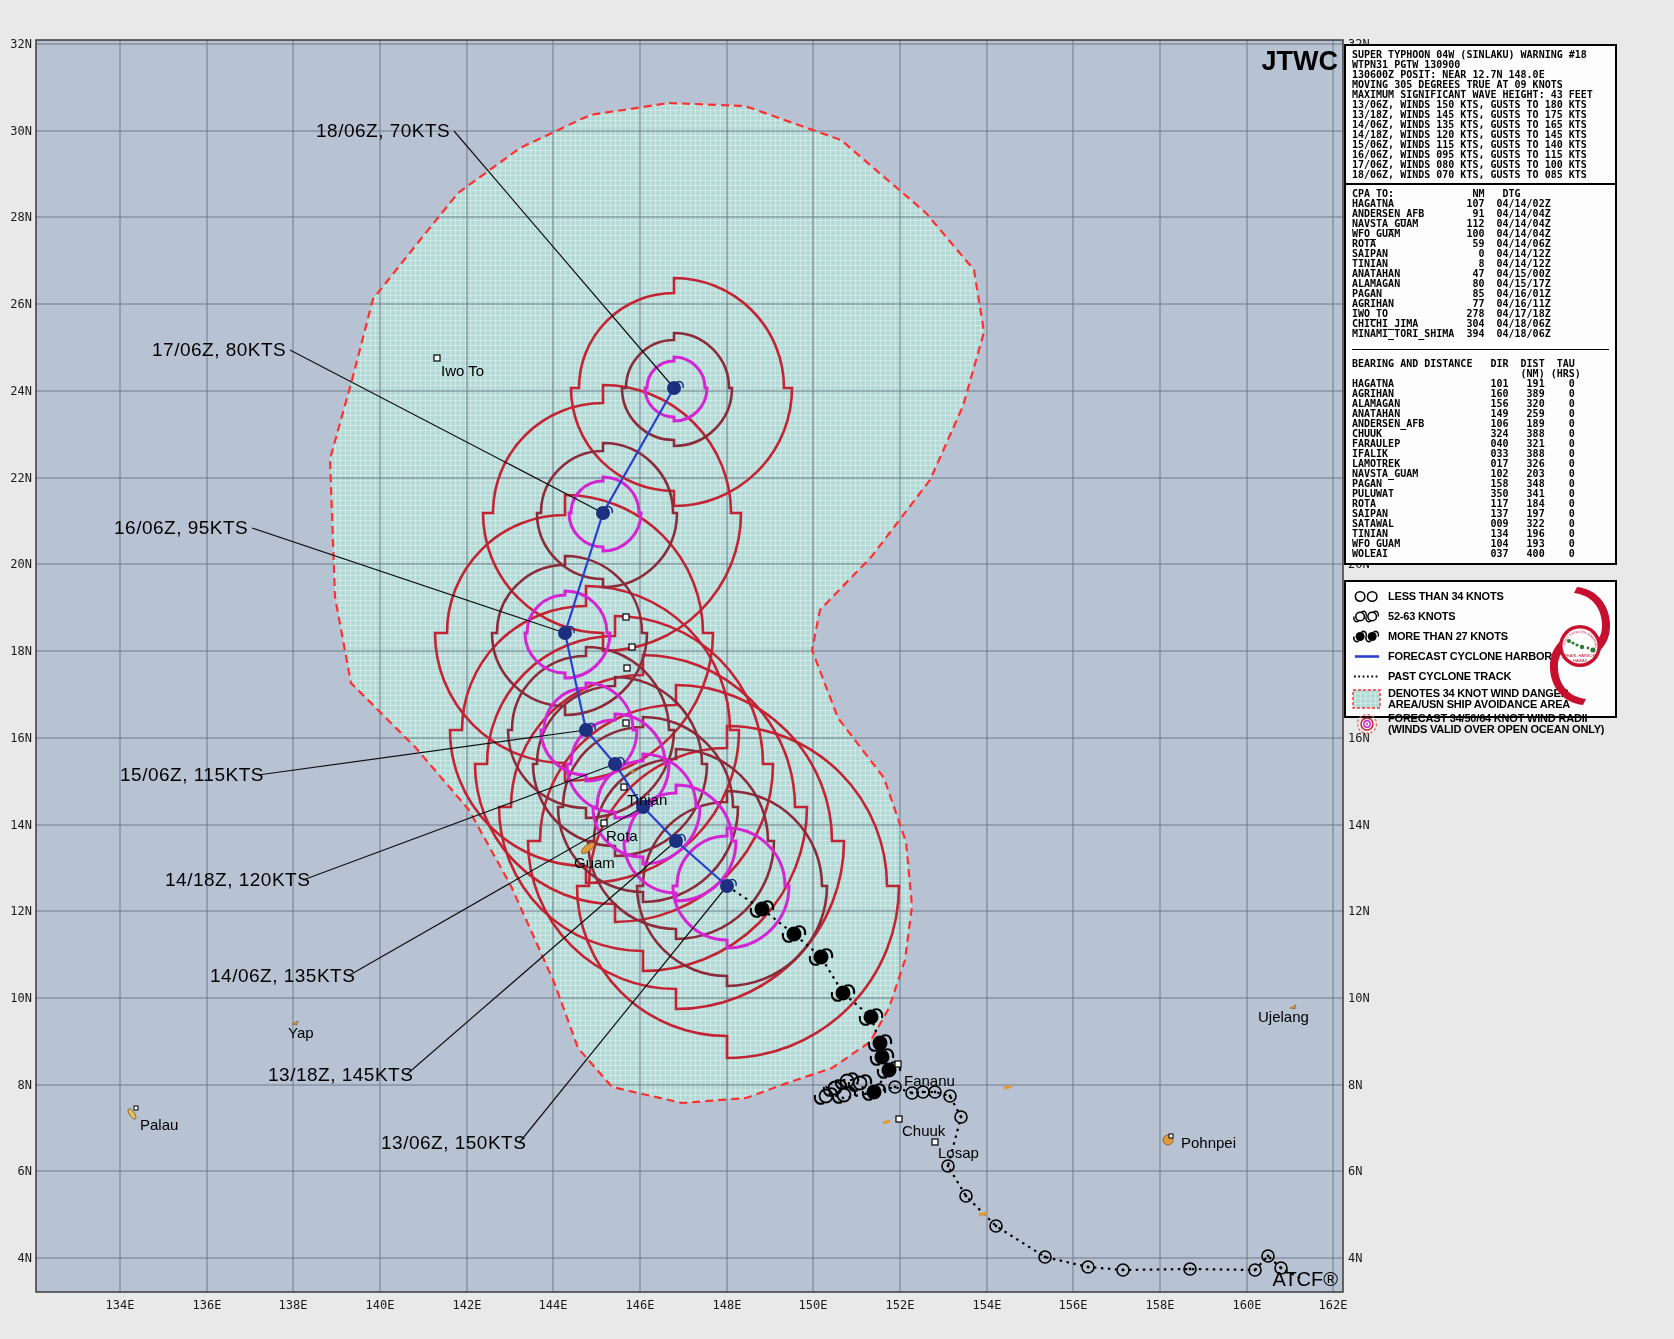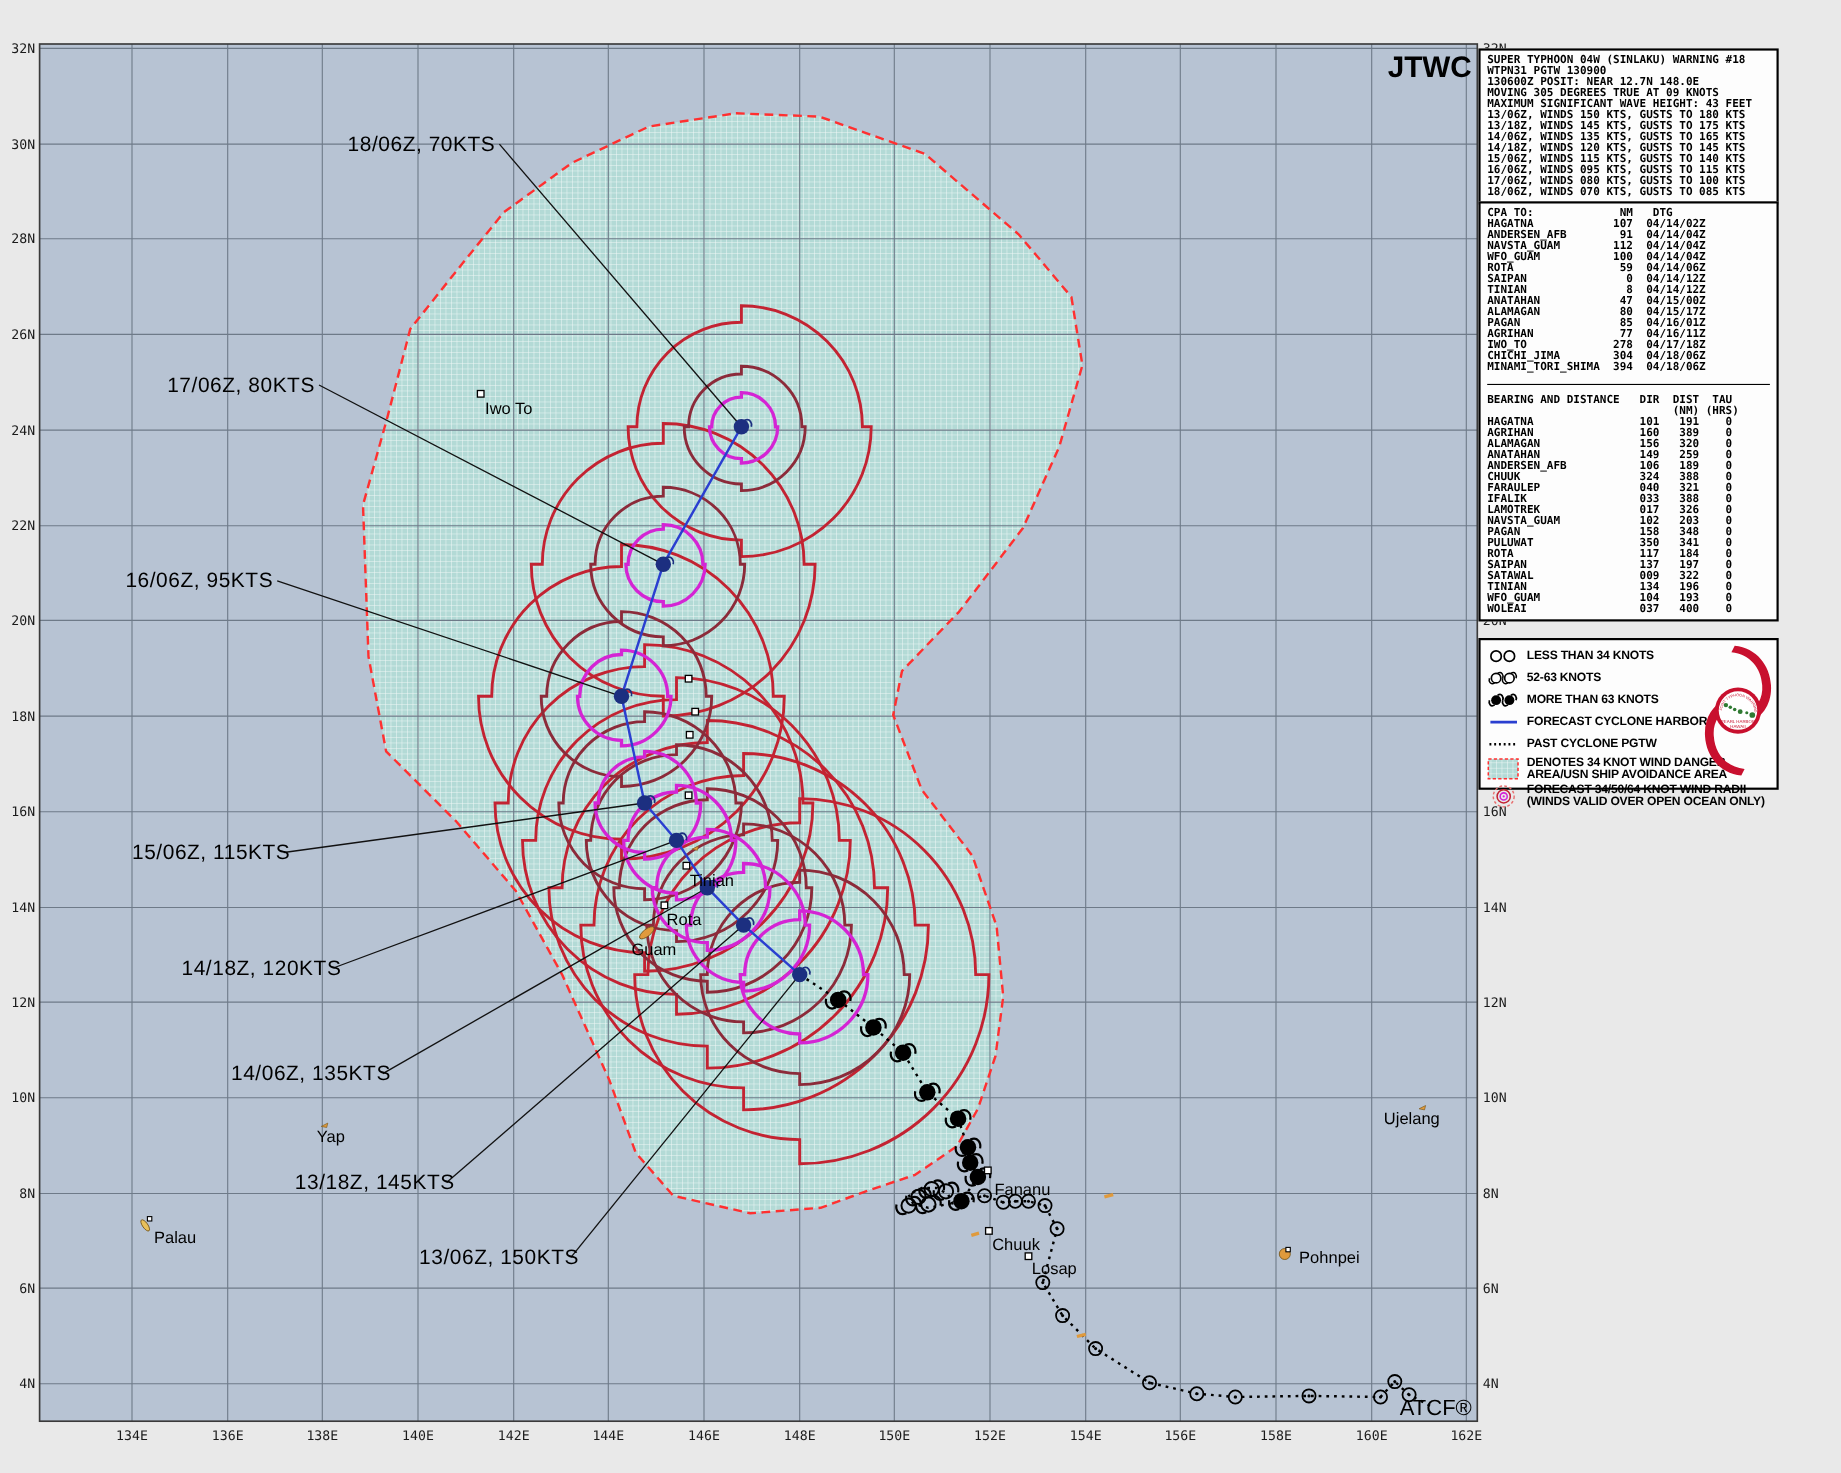--- a/index.html
+++ b/index.html
@@ -375,7 +375,7 @@
             <path d="M 24.5 6 C 29 3 31 8 30 11" fill="none" stroke="#000" stroke-width="1.8"></path>
             <path d="M 21.5 16 C 17 19 15 14 16 11" fill="none" stroke="#000" stroke-width="1.8"></path>
           </svg>
-          <div class="ltxt">MORE THAN 63 KNOTS</div>
+          <div class="ltxt">MORE THAN 27 KNOTS</div>
         </div>
         <div class="lrow">
           <svg width="34" height="19" viewBox="0 0 34 22">

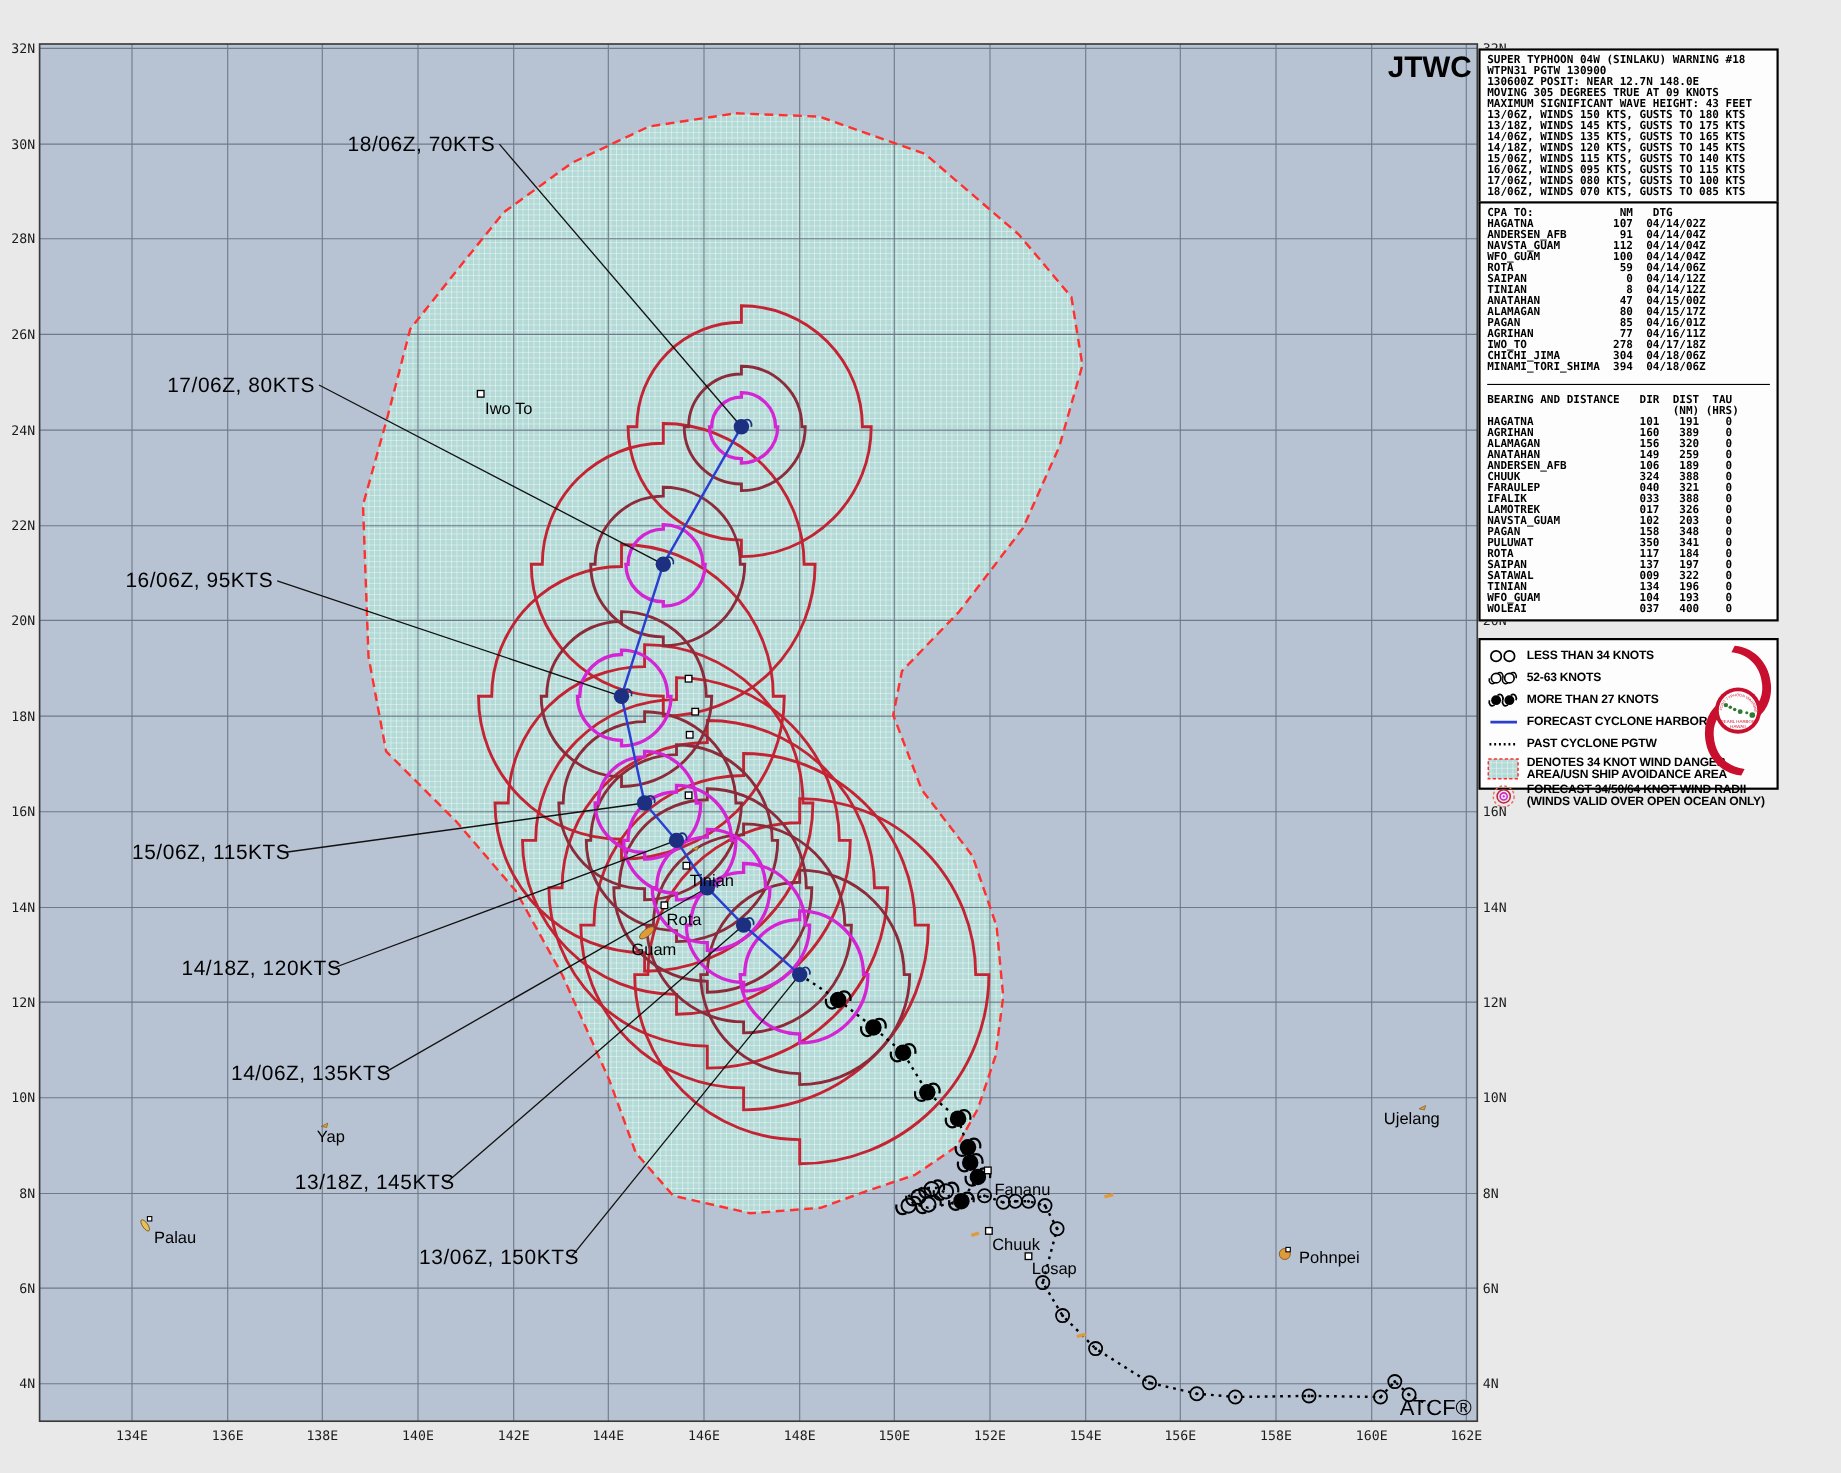--- a/index.html
+++ b/index.html
@@ -387,7 +387,7 @@
           <svg width="34" height="19" viewBox="0 0 34 22">
             <line x1="2" y1="11" x2="32" y2="11" stroke="#000" stroke-width="2.6" stroke-dasharray="2 3"></line>
           </svg>
-          <div class="ltxt">PAST CYCLONE PGTW</div>
+          <div class="ltxt">PAST CYCLONE TRACK</div>
         </div>
         <div class="lrow">
           <svg width="34" height="24" viewBox="0 0 34 22">

